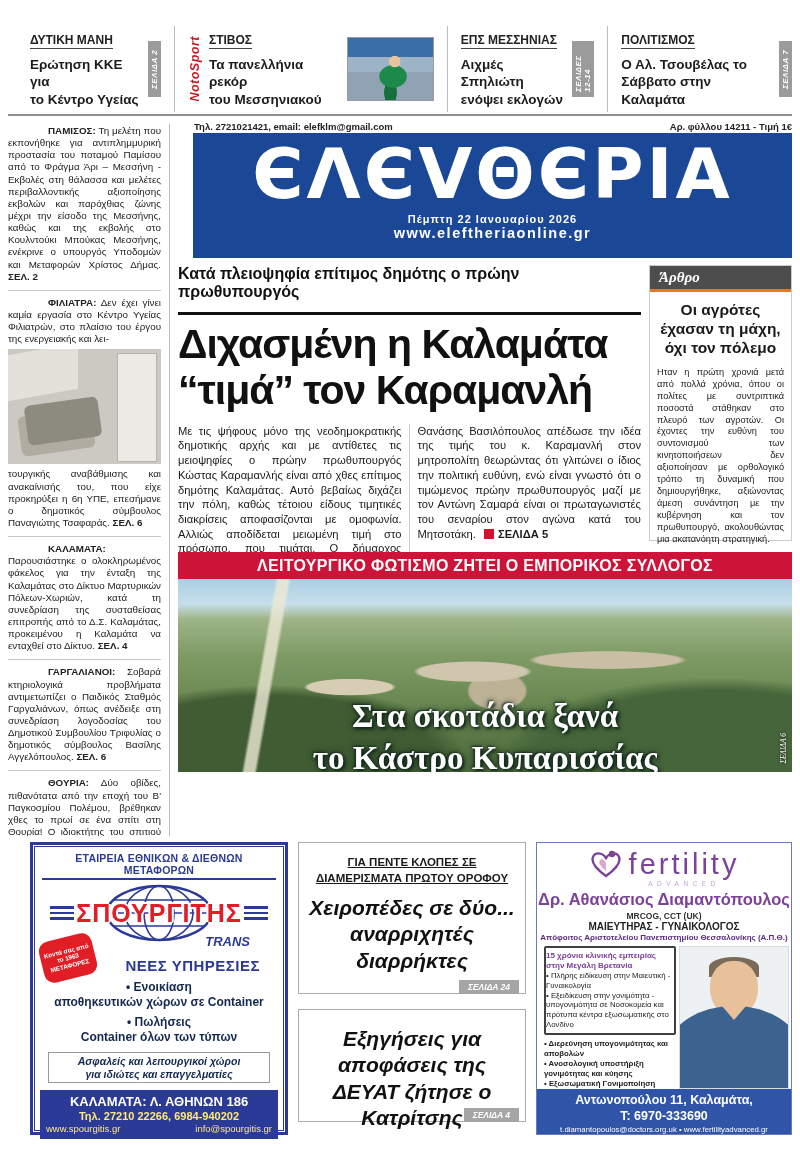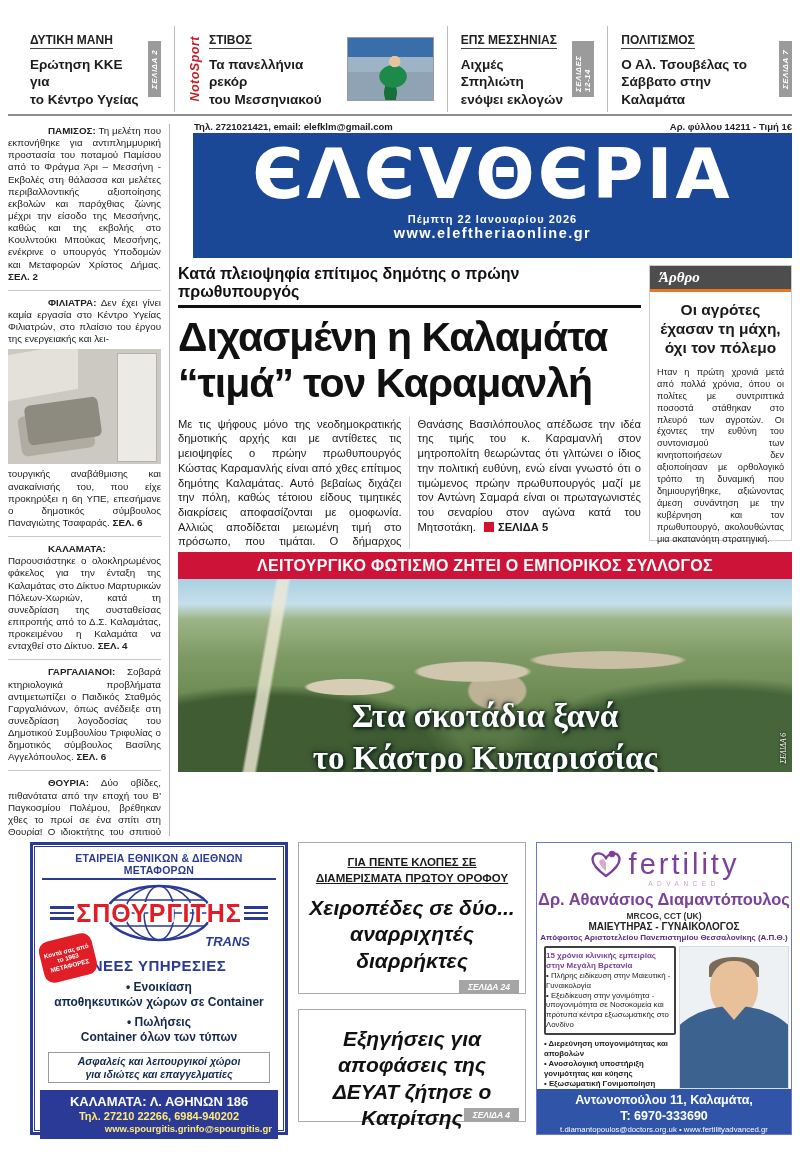--- a/index.html
+++ b/index.html
@@ -53,7 +53,7 @@
   
   .story-zone{position:absolute;left:178px;top:265px;width:614px;height:282px;display:flex;}
   .story{width:463px;}
-  .kicker{font-size:16px;font-weight:bold;color:#111;border-bottom:3px solid #111;padding-bottom:4px;}
+  .kicker{font-size:16px;font-weight:bold;color:#111;border-bottom:3px solid #111;padding-bottom:11px;}
   .headline{font-size:41px;font-weight:bold;line-height:1.12;letter-spacing:-1px;color:#111;margin:7px 0 10px;}
   .headline span{display:block;}
   .story-body{column-count:2;column-gap:16px;column-rule:1px solid #ccc;font-size:11.2px;

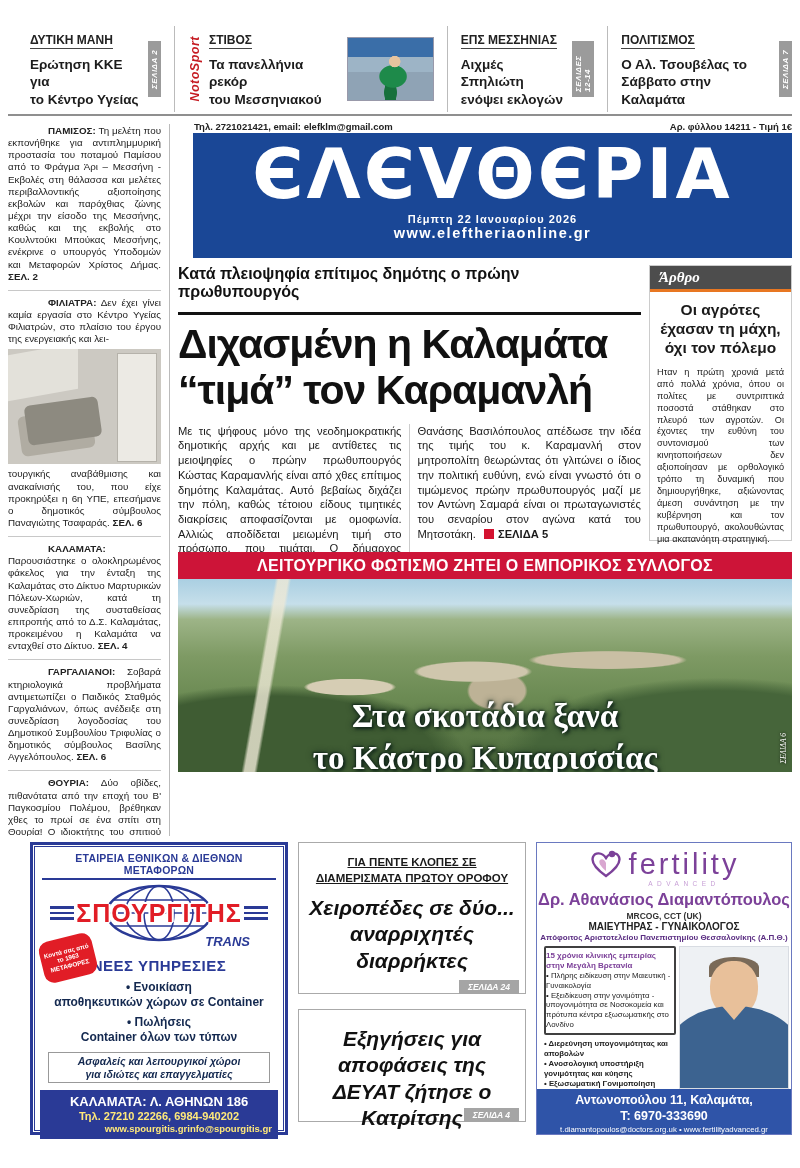--- a/index.html
+++ b/index.html
@@ -108,7 +108,7 @@
   .sp-badge{position:absolute;left:8px;top:92px;width:54px;height:42px;background:#e11d26;border-radius:10px;
             transform:rotate(-14deg);color:#fff;font-size:6.3px;font-weight:bold;line-height:1.15;
             display:flex;flex-direction:column;align-items:center;justify-content:center;padding:2px;box-sizing:border-box;}
-  .sp-services{color:#2a3a96;font-weight:bold;font-size:15px;margin:8px 16px 6px;letter-spacing:.5px;}
+  .sp-services{color:#2a3a96;font-weight:bold;font-size:15px;margin:8px 16px 6px;letter-spacing:.5px;text-align:right;}
   .sp-bullets{color:#13284f;font-weight:bold;font-size:12px;line-height:1.25;}
   .sp-bullets .b2{margin-top:5px;}
   .sp-note{border:1px solid #999;margin:7px 6px;padding:2px 3px;color:#13284f;font-weight:bold;

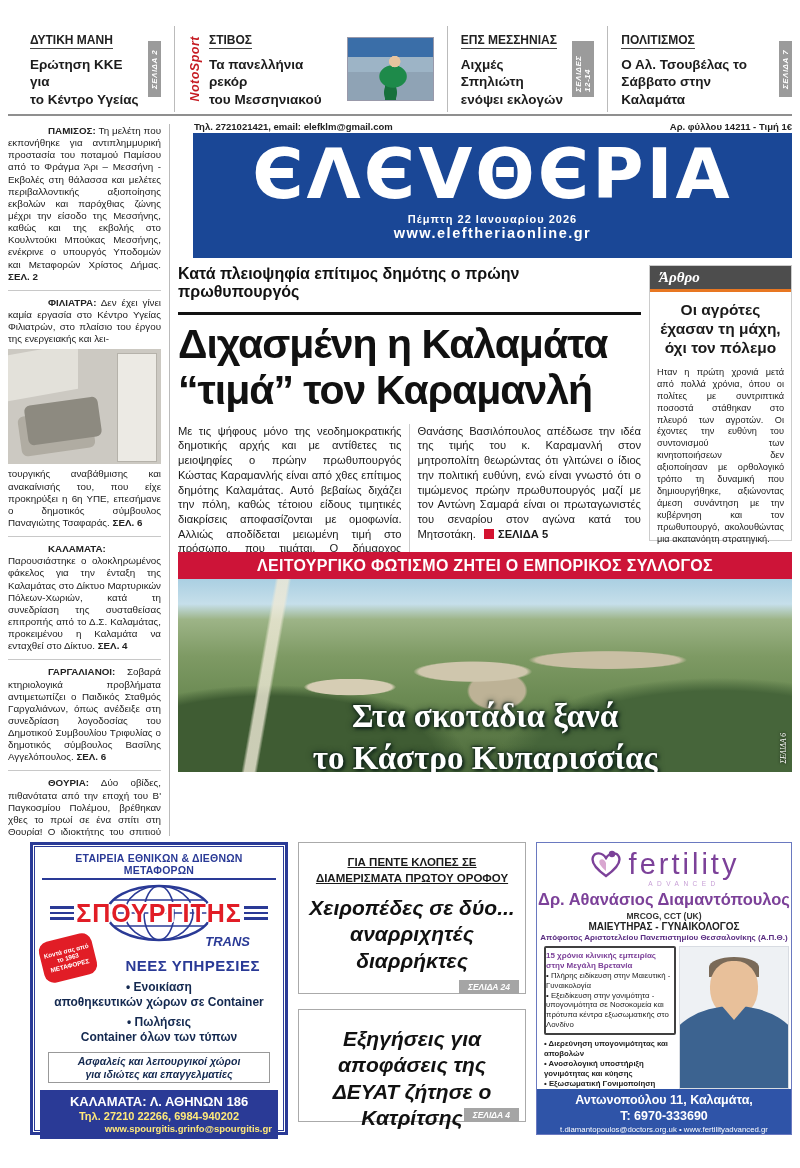--- a/index.html
+++ b/index.html
@@ -116,7 +116,7 @@
   .sp-foot{background:#2a3a96;margin:0 -2px;padding:4px 6px 5px;}
   .sp-addr{color:#fff;font-weight:bold;font-size:13px;}
   .sp-tel{color:#ffe97a;font-weight:bold;font-size:11px;margin-top:1px;}
-  .sp-web{display:flex;justify-content:flex-end;color:#ffe97a;font-weight:bold;font-size:9.5px;margin-top:1px;}
+  .sp-web{display:flex;justify-content:space-between;color:#ffe97a;font-weight:normal;font-size:9.5px;margin-top:1px;}
 
   
   .mid-col{width:228px;display:flex;flex-direction:column;}

